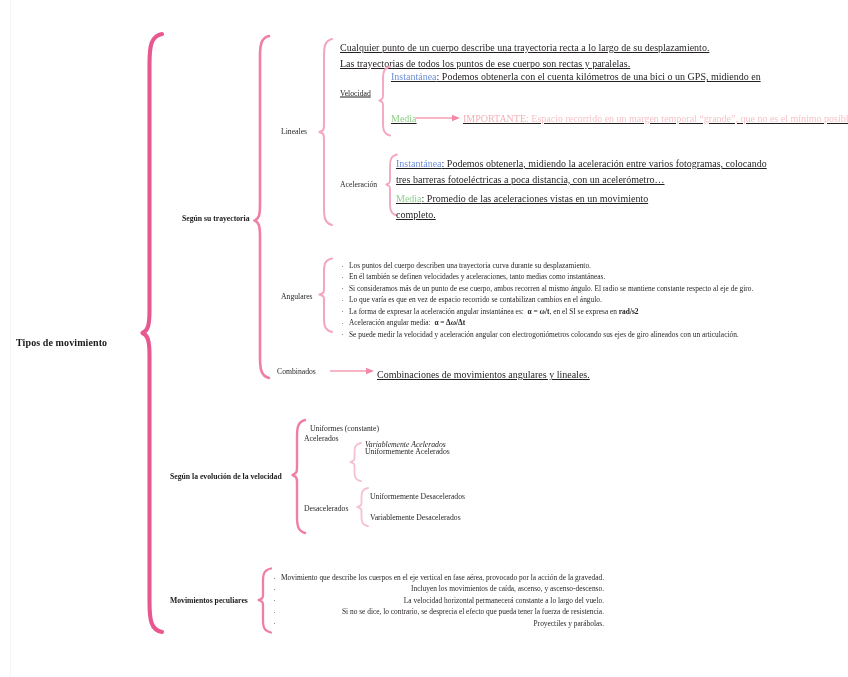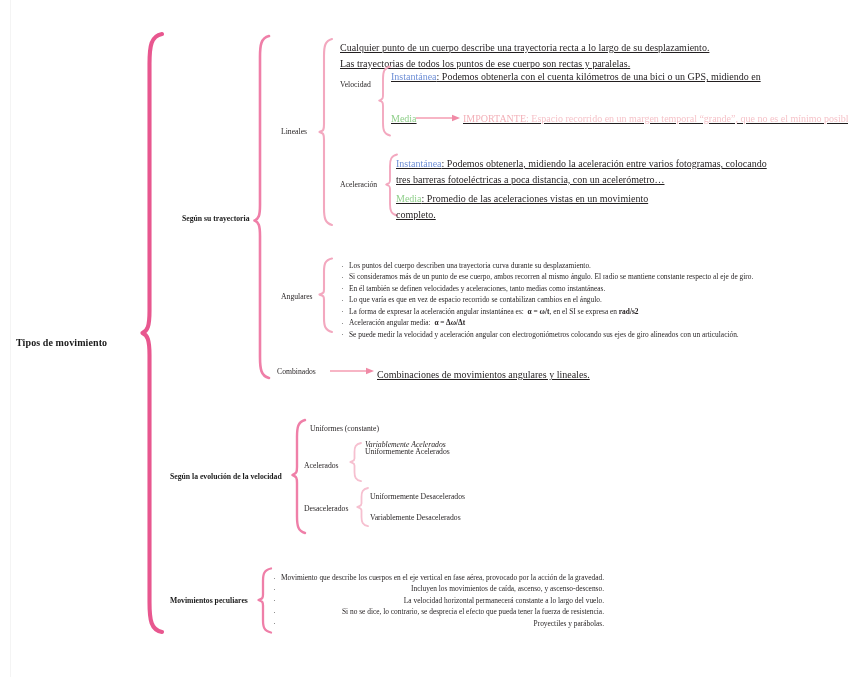--- a/index.html
+++ b/index.html
@@ -140,7 +140,7 @@
     <div>Las trayectorias de todos los puntos de ese cuerpo son rectas y paralelas.</div>
   </div>
 
-  <div class="sub-label" style="left:340px; top:84px;">Velocidad</div>
+  <div class="sub-label" style="left:340px; top:93px;text-decoration:underline;">Velocidad</div>
 
   <svg class="brace" style="left:378px; top:64px;" width="16" height="76" viewBox="0 0 16 76">
     <path d="M12 2.5 C6 4, 5 8, 5 15 L5 31 C5 36, 3.8 35, 1.2 36.5 C3.8 38, 5 37, 5 42 L5 59 C5 66, 6 70, 12 71.5" stroke="#f3a8bf" stroke-width="1.9"></path>

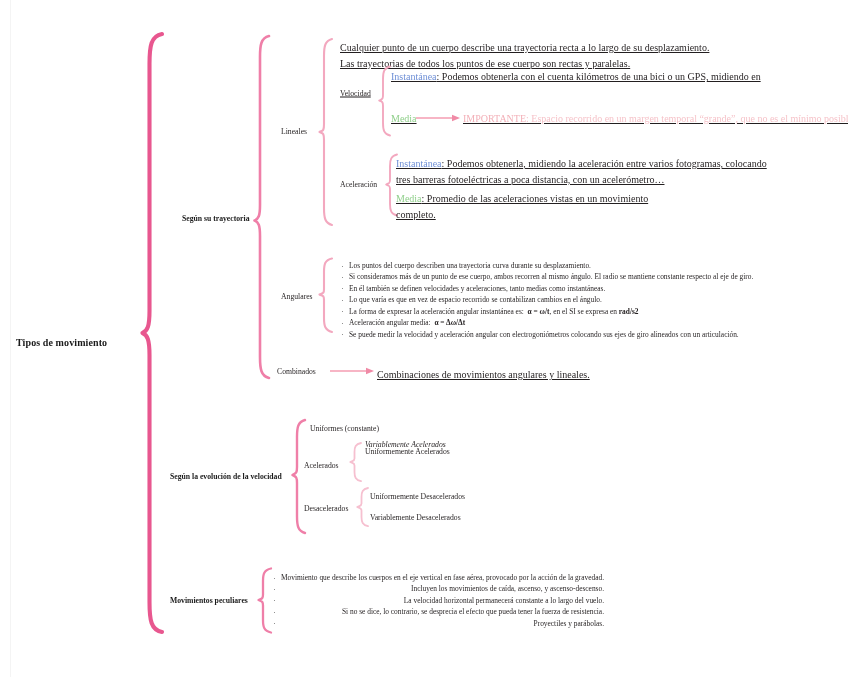--- a/index.html
+++ b/index.html
@@ -193,8 +193,8 @@
 
   <ul class="bullets" id="angulares-bullets" style="position:absolute; left:340px; top:260px;">
       <li>Los puntos del cuerpo describen una trayectoria curva durante su desplazamiento.</li>
+      <li>En él también se definen velocidades y aceleraciones, tanto medias como instantáneas.</li>
       <li>Si consideramos más de un punto de ese cuerpo, ambos recorren al mismo ángulo. El radio se mantiene constante respecto al eje de giro.</li>
-      <li>En él también se definen velocidades y aceleraciones, tanto medias como instantáneas.</li>
       <li>Lo que varía es que en vez de espacio recorrido se contabilizan cambios en el ángulo.</li>
       <li><span>La forma de expresar la aceleración angular instantánea es:&nbsp;&nbsp;</span><span class="fml">α = ω/t</span><span>, en el SI se expresa en </span><span class="fml">rad/s2</span></li>
       <li><span>Aceleración angular media:&nbsp;&nbsp;</span><span class="fml">α = Δω/Δt</span></li>

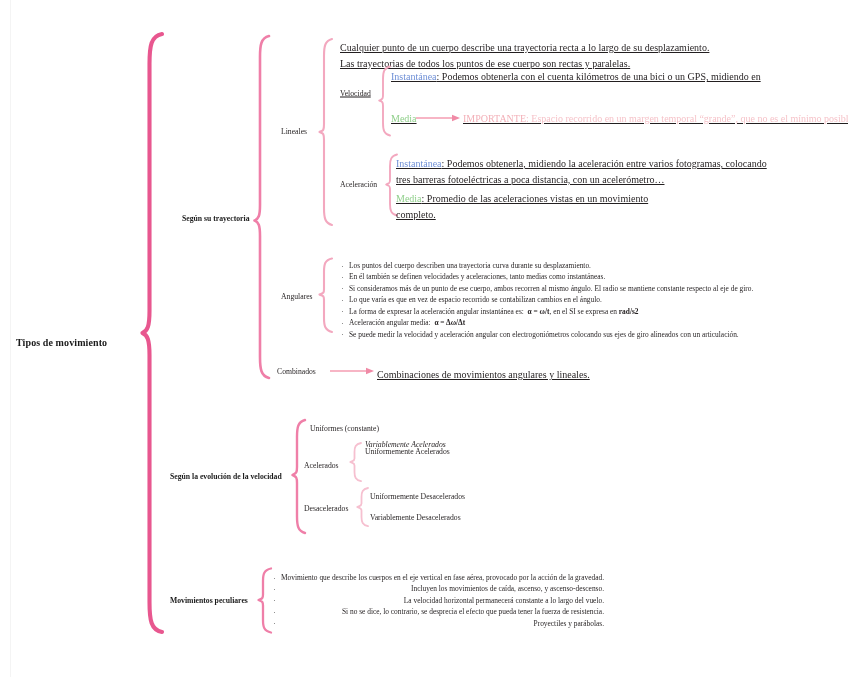--- a/index.html
+++ b/index.html
@@ -218,7 +218,7 @@
 
   <div class="sub-label" style="left:310px; top:428px;">Uniformes (constante)</div>
 
-  <div class="sub-label" style="left:304px; top:465px;">Acelerados</div>
+  <div class="sub-label" style="left:304px; top:438px;">Acelerados</div>
 
   <svg class="brace" style="left:349px; top:441px;" width="16" height="44" viewBox="0 0 16 44">
     <path d="M12 2 C6.5 3.2, 5.5 6, 5.5 11 L5.5 17.5 C5.5 20, 4 19.5, 1.3 21 C4 22.5, 5.5 22, 5.5 24.5 L5.5 31 C5.5 36, 6.5 39, 12 40.2" stroke="#f6c0d0" stroke-width="1.8"></path>

